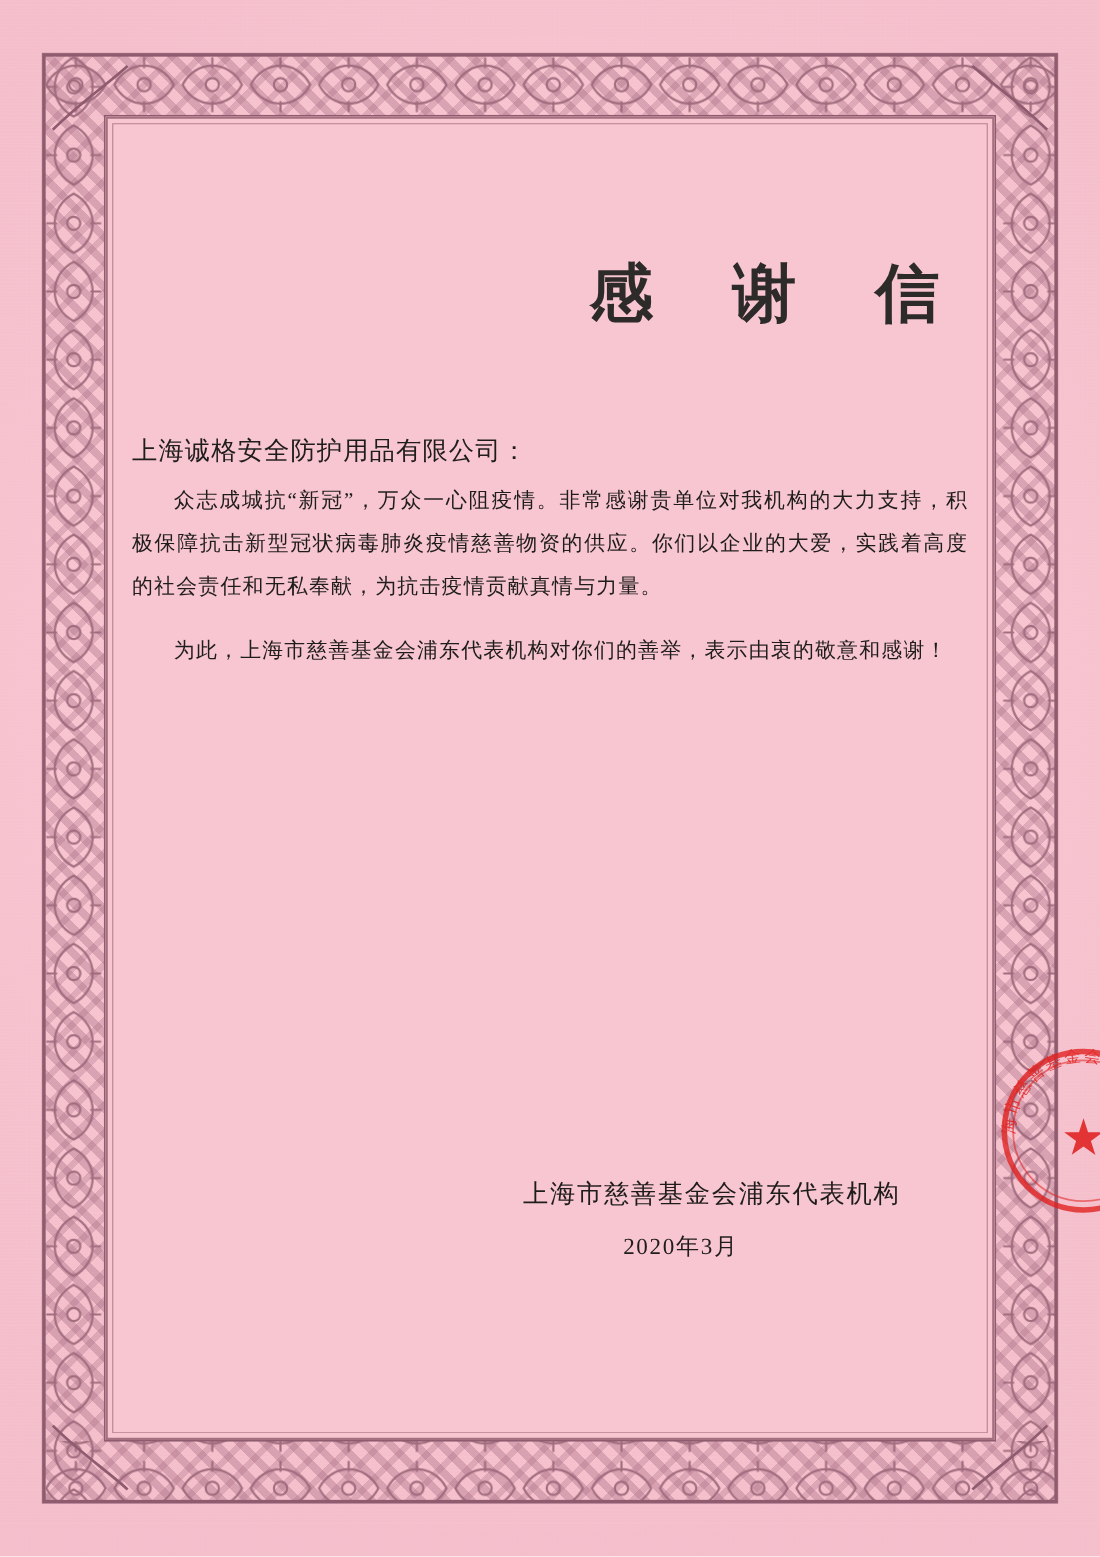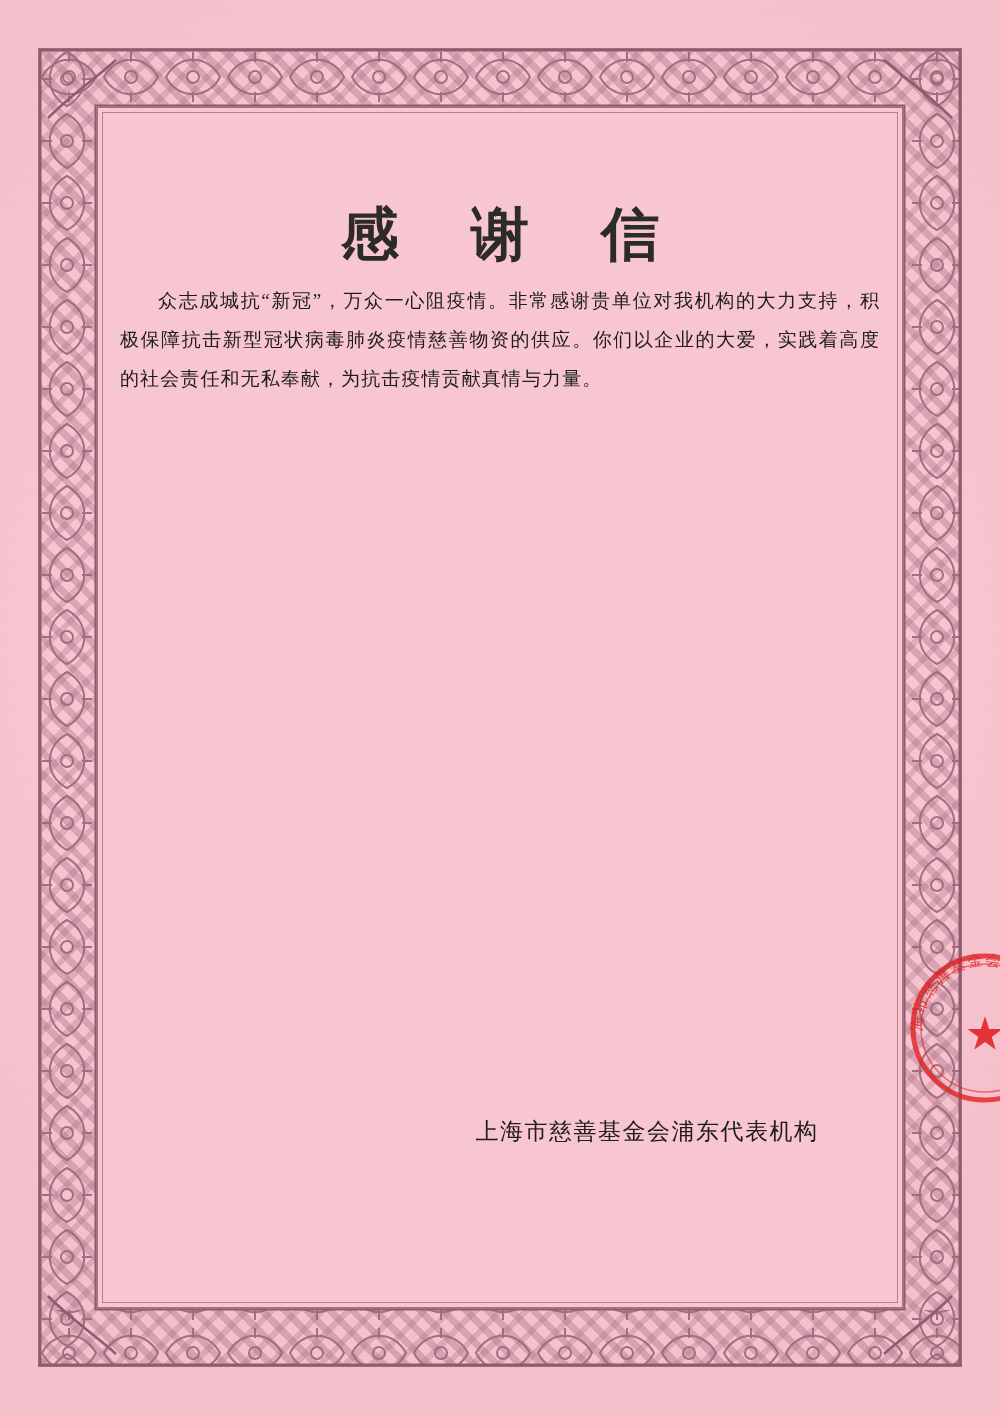--- a/index.html
+++ b/index.html
@@ -90,13 +90,13 @@
   }
 
   .doc-title {
-    text-align: center;
+    text-align: right;
     font-size: 58px;
     letter-spacing: 26px;
     text-indent: 26px;
     color: #2d2a2a;
     font-weight: 700;
-    margin-top: 46px;
+    margin-top: 78px;
     font-family: "DejaVu Serif", "Liberation Serif", serif;
   }
 

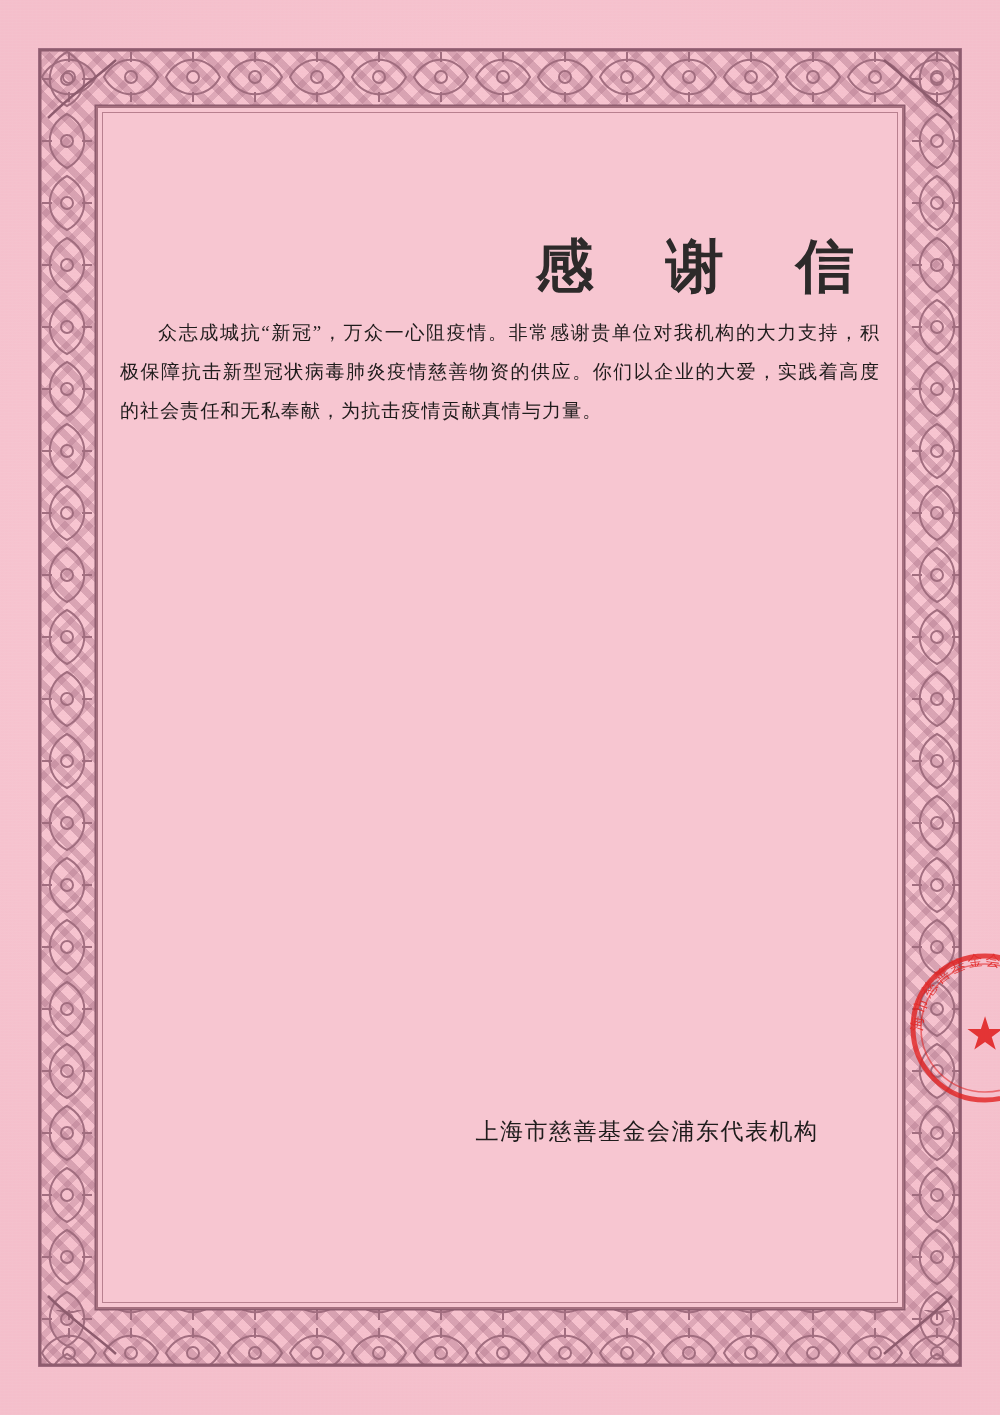--- a/index.html
+++ b/index.html
@@ -198,6 +198,7 @@
 
     <div class="doc-title">感 谢 信</div>
 
+    <div class="salutation">上海诚格安全防护用品有限公司：</div>
 
     <p class="body-para">众志成城抗“新冠”，万众一心阻疫情。非常感谢贵单位对我机构的大力支持，积极保障抗击新型冠状病毒肺炎疫情慈善物资的供应。你们以企业的大爱，实践着高度的社会责任和无私奉献，为抗击疫情贡献真情与力量。</p>
 

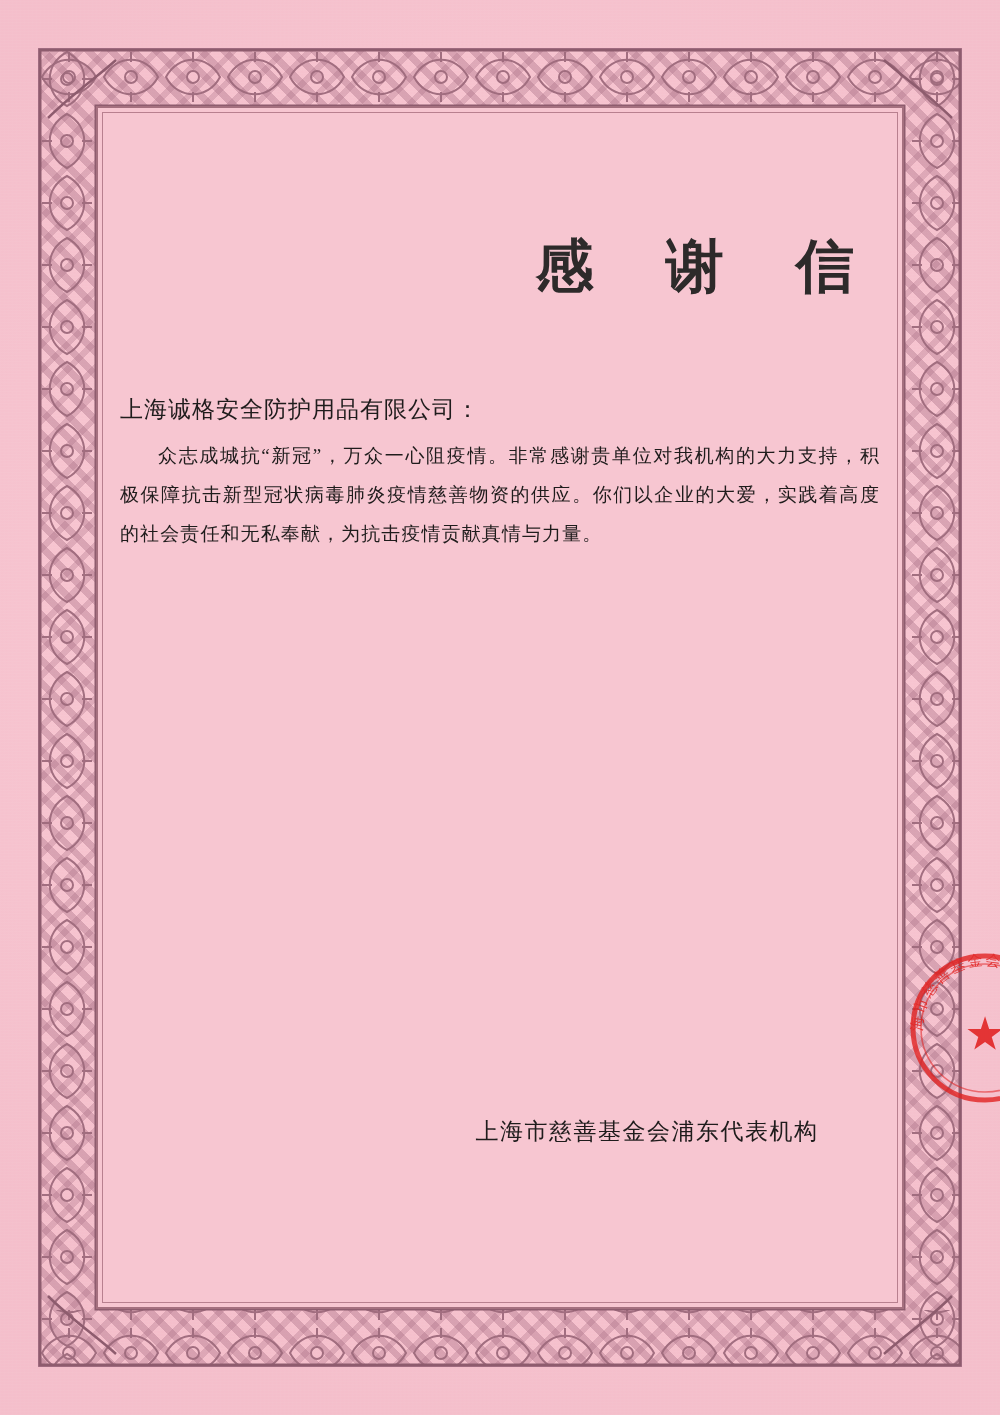--- a/index.html
+++ b/index.html
@@ -201,6 +201,7 @@
     <div class="salutation">上海诚格安全防护用品有限公司：</div>
 
     <p class="body-para">众志成城抗“新冠”，万众一心阻疫情。非常感谢贵单位对我机构的大力支持，积极保障抗击新型冠状病毒肺炎疫情慈善物资的供应。你们以企业的大爱，实践着高度的社会责任和无私奉献，为抗击疫情贡献真情与力量。</p>
+    <p class="body-para">为此，上海市慈善基金会浦东代表机构对你们的善举，表示由衷的敬意和感谢！</p>
 
     <div class="sign-block">
       <div class="sign-org">上海市慈善基金会浦东代表机构</div>

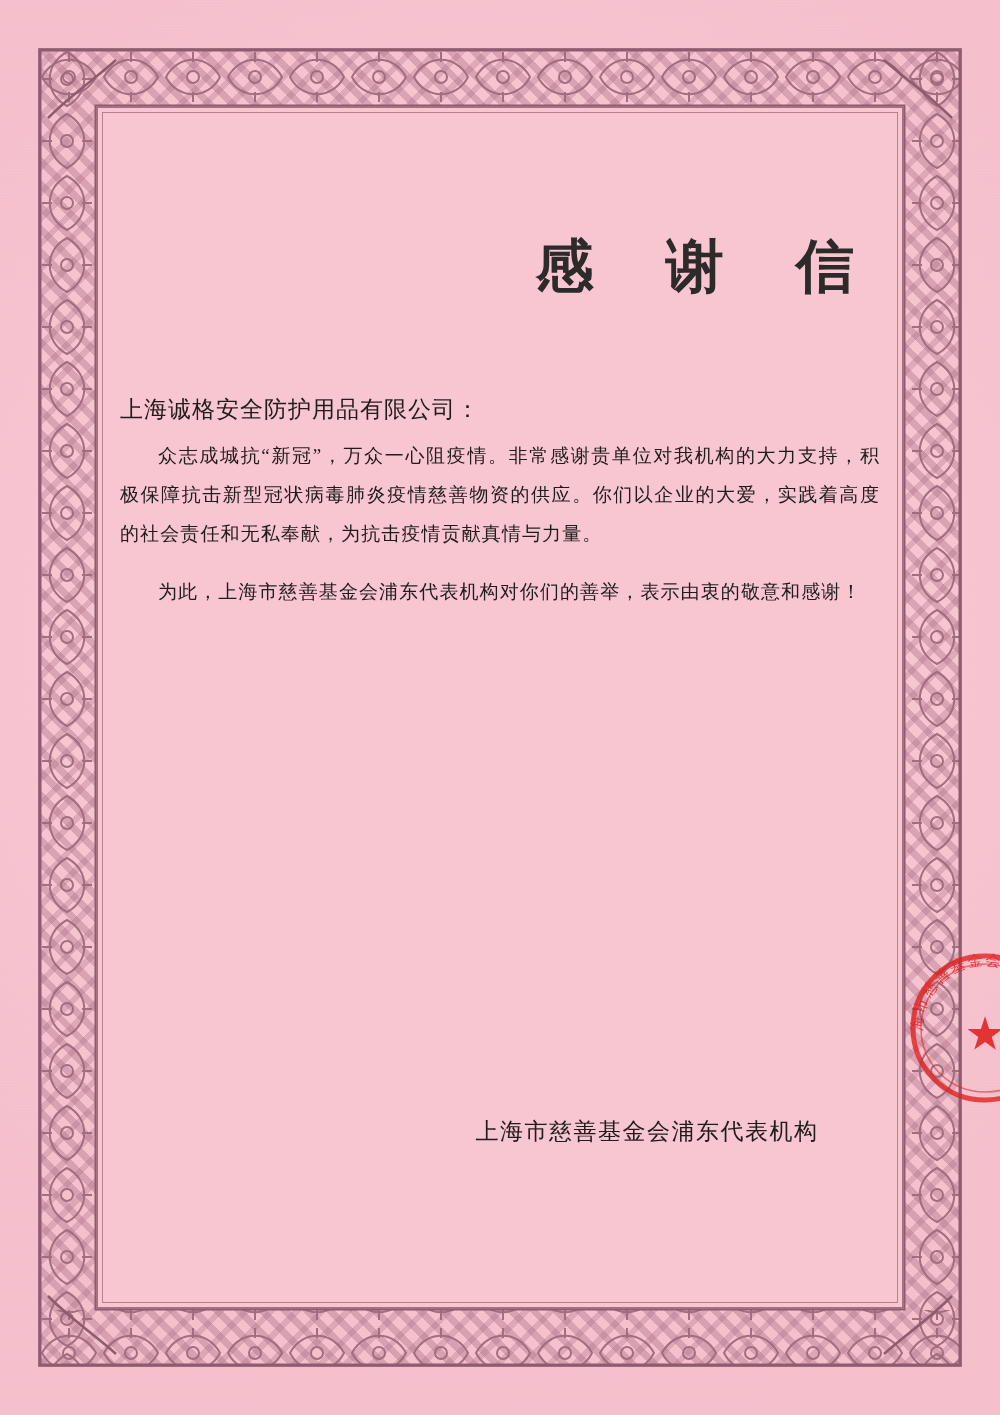--- a/index.html
+++ b/index.html
@@ -205,6 +205,7 @@
 
     <div class="sign-block">
       <div class="sign-org">上海市慈善基金会浦东代表机构</div>
+      <div class="sign-date">2020年3月</div>
 
       <div class="seal">
         <svg viewBox="0 0 166 166">

